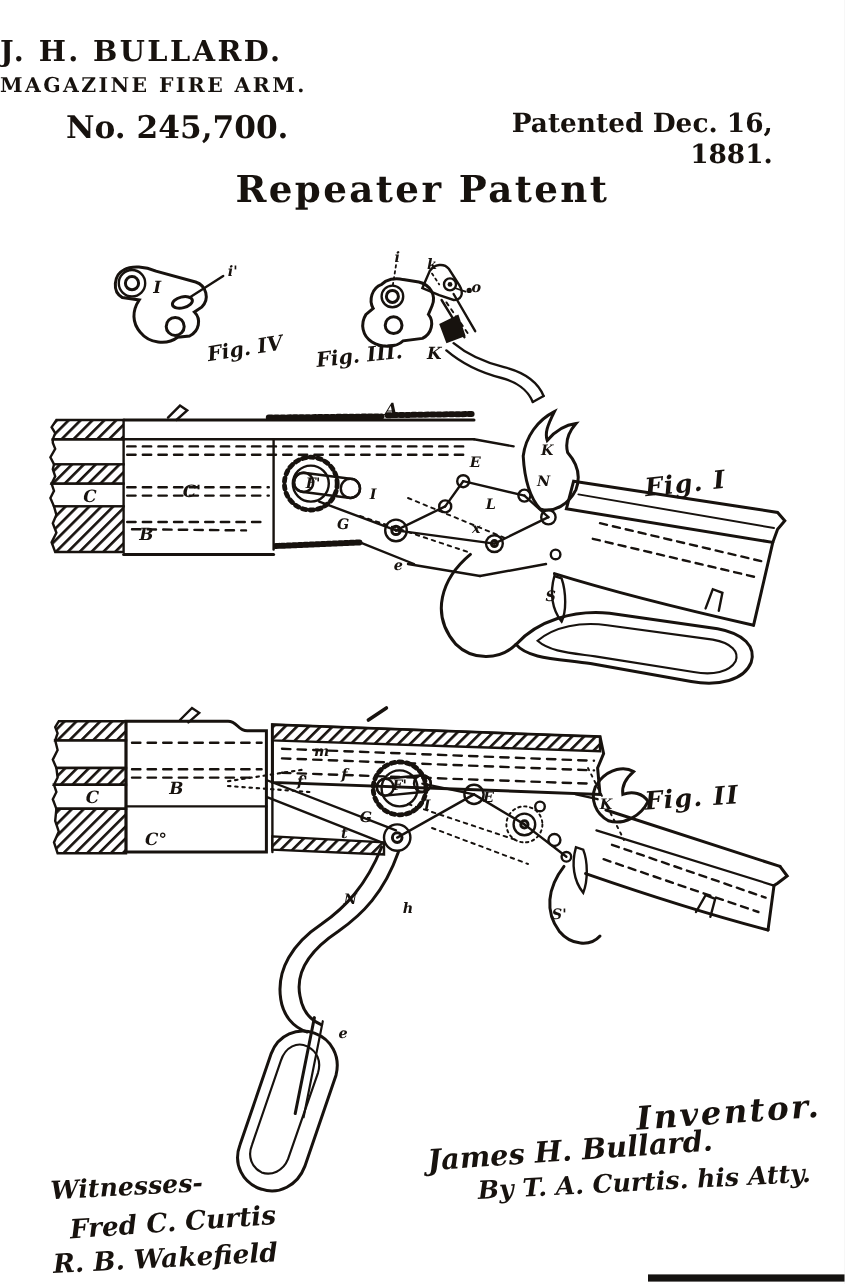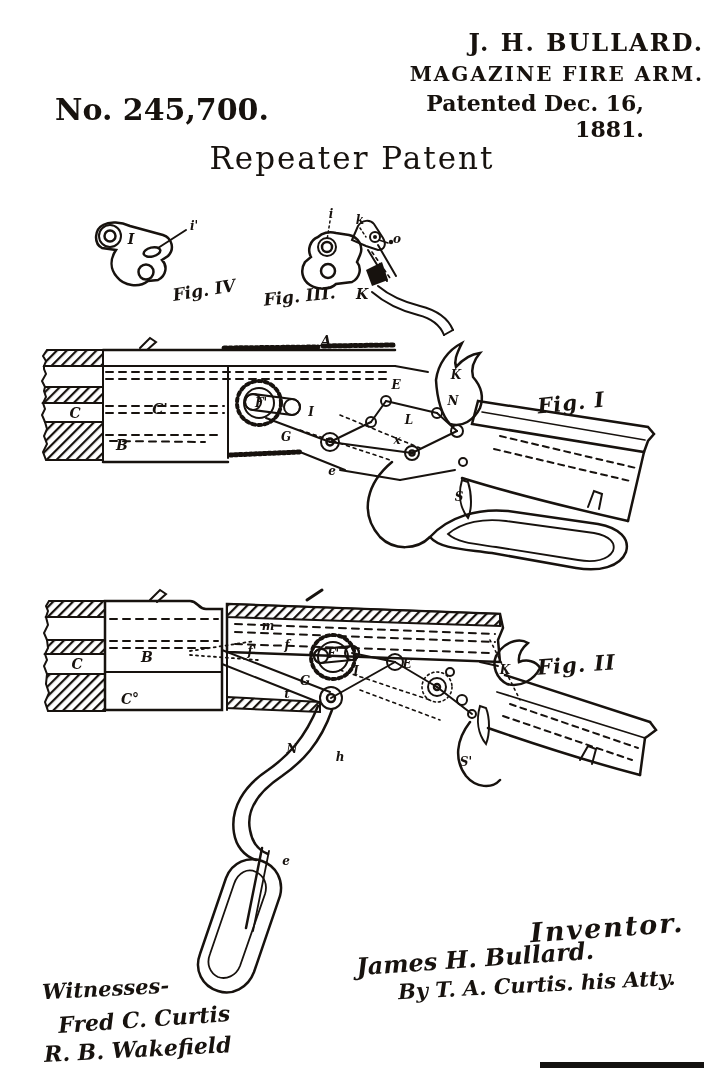--- a/index.html
+++ b/index.html
@@ -6,7 +6,7 @@
   .page{position:relative;width:704px;height:1070px;background:#ffffff;overflow:hidden;
         font-family:"DejaVu Serif",serif;color:#17120e;}
   .abs{position:absolute;}
-  .hdr-name{top:28px;left:0;width:704px;text-align:right;font-size:24px;font-weight:bold;letter-spacing:2px;}
+  .hdr-name{top:28px;left:0;width:704px;text-align:left;font-size:24px;font-weight:bold;letter-spacing:2px;}
   .hdr-title{top:62px;left:0;width:704px;text-align:right;font-size:20px;font-weight:bold;letter-spacing:2px;}
   .hdr-num{top:92px;left:55px;font-size:30px;font-weight:bold;}
   .hdr-date{top:90px;left:382px;width:262px;font-size:22px;font-weight:bold;text-align:right;}

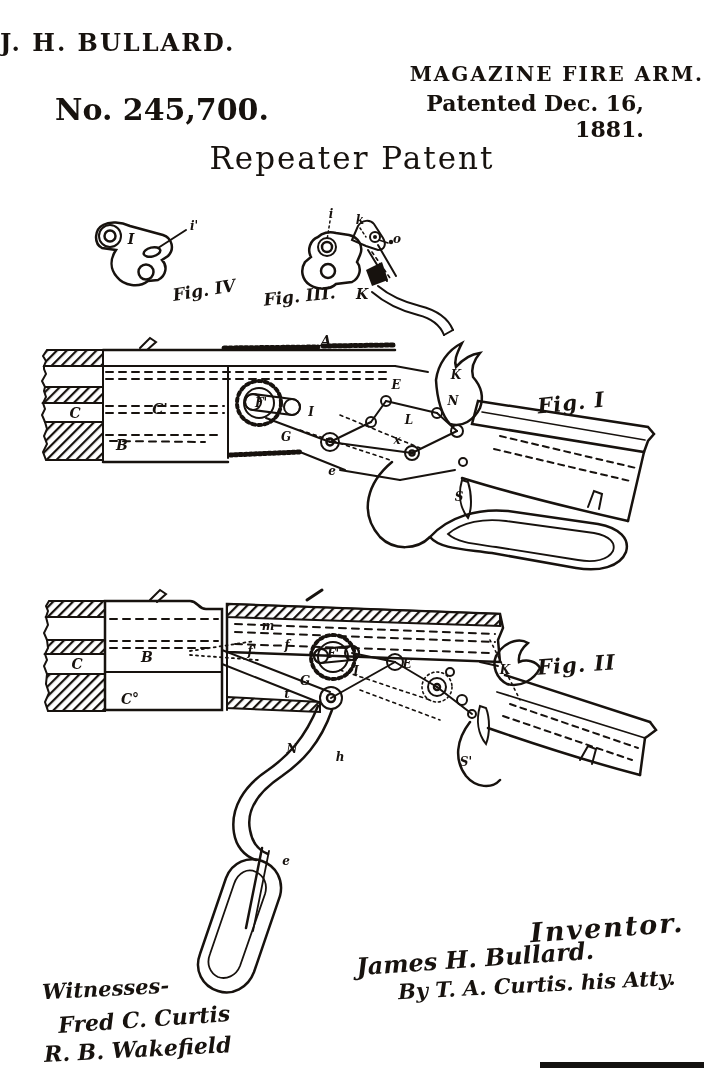--- a/index.html
+++ b/index.html
@@ -7,7 +7,7 @@
         font-family:"DejaVu Serif",serif;color:#17120e;}
   .abs{position:absolute;}
   .hdr-name{top:28px;left:0;width:704px;text-align:left;font-size:24px;font-weight:bold;letter-spacing:2px;}
-  .hdr-title{top:62px;left:0;width:704px;text-align:right;font-size:20px;font-weight:bold;letter-spacing:2px;}
+  .hdr-title{top:62px;left:0;width:704px;text-align:left;font-size:17px;font-weight:bold;letter-spacing:2px;}
   .hdr-num{top:92px;left:55px;font-size:30px;font-weight:bold;}
   .hdr-date{top:90px;left:382px;width:262px;font-size:22px;font-weight:bold;text-align:right;}
   .banner{top:140px;left:0;width:704px;text-align:center;font-size:31px;font-weight:normal;letter-spacing:2px;}

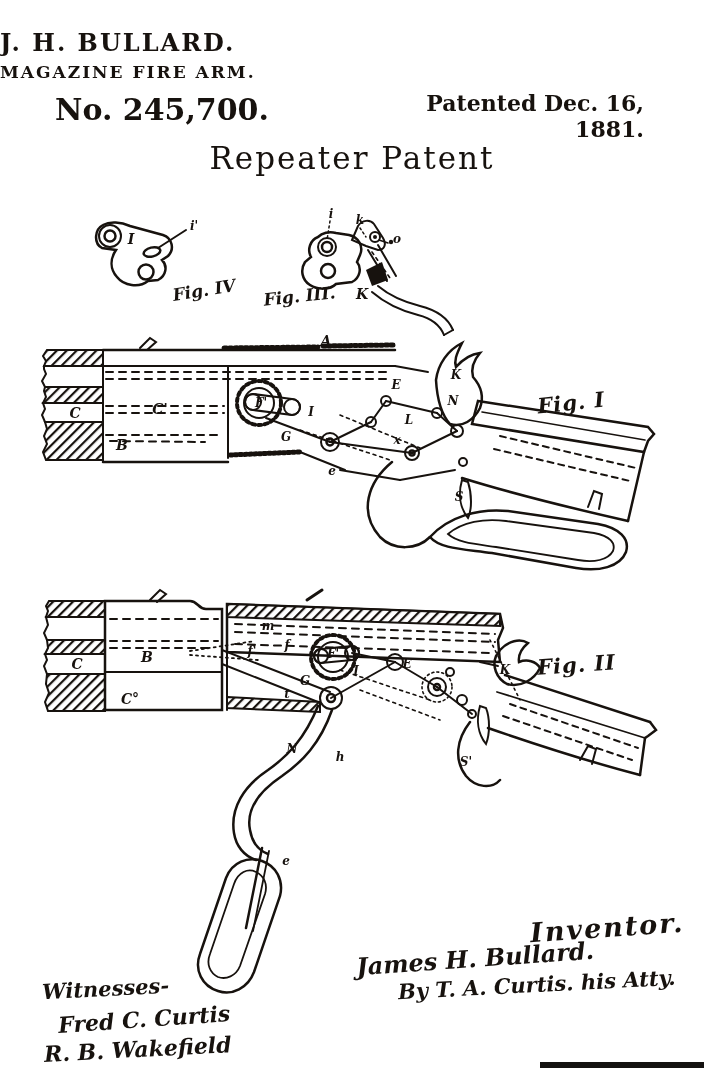--- a/index.html
+++ b/index.html
@@ -8,7 +8,7 @@
   .abs{position:absolute;}
   .hdr-name{top:28px;left:0;width:704px;text-align:left;font-size:24px;font-weight:bold;letter-spacing:2px;}
   .hdr-title{top:62px;left:0;width:704px;text-align:left;font-size:17px;font-weight:bold;letter-spacing:2px;}
-  .hdr-num{top:92px;left:55px;font-size:30px;font-weight:bold;}
+  .hdr-num{top:92px;left:55px;font-size:26px;font-weight:bold;}
   .hdr-date{top:90px;left:382px;width:262px;font-size:22px;font-weight:bold;text-align:right;}
   .banner{top:140px;left:0;width:704px;text-align:center;font-size:31px;font-weight:normal;letter-spacing:2px;}
   .script{font-style:italic;font-weight:bold;white-space:nowrap;}

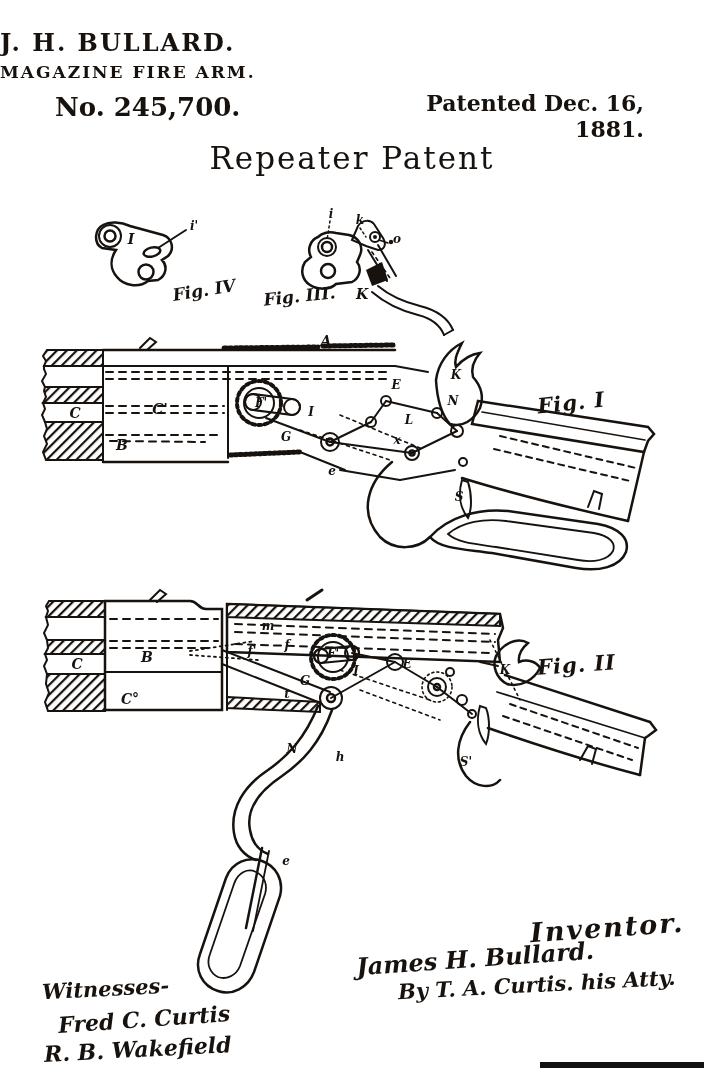--- a/index.html
+++ b/index.html
@@ -10,7 +10,7 @@
   .hdr-title{top:62px;left:0;width:704px;text-align:left;font-size:17px;font-weight:bold;letter-spacing:2px;}
   .hdr-num{top:92px;left:55px;font-size:26px;font-weight:bold;}
   .hdr-date{top:90px;left:382px;width:262px;font-size:22px;font-weight:bold;text-align:right;}
-  .banner{top:140px;left:0;width:704px;text-align:center;font-size:31px;font-weight:normal;letter-spacing:2px;}
+  .banner{top:140px;left:0;width:704px;text-align:center;font-size:31px;font-weight:bold;letter-spacing:2px;}
   .script{font-style:italic;font-weight:bold;white-space:nowrap;}
   .sig-inventor{top:912px;left:530px;font-size:27px;transform:rotate(-4deg);letter-spacing:2px;}
   .sig-name{top:944px;left:356px;font-size:24px;transform:rotate(-4deg);}

